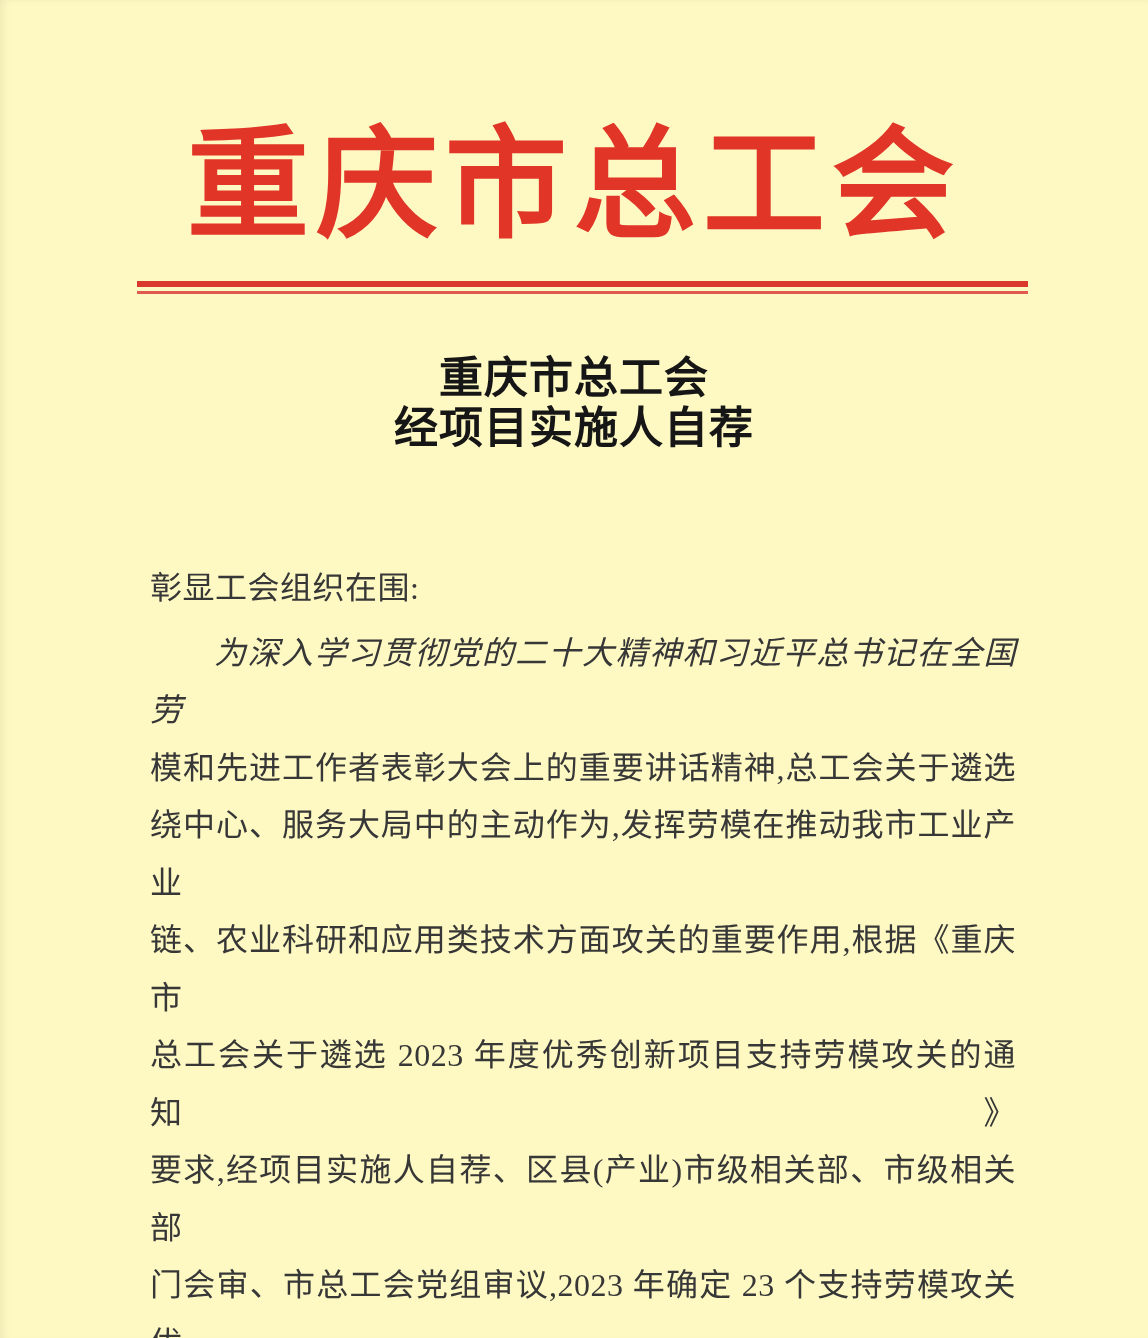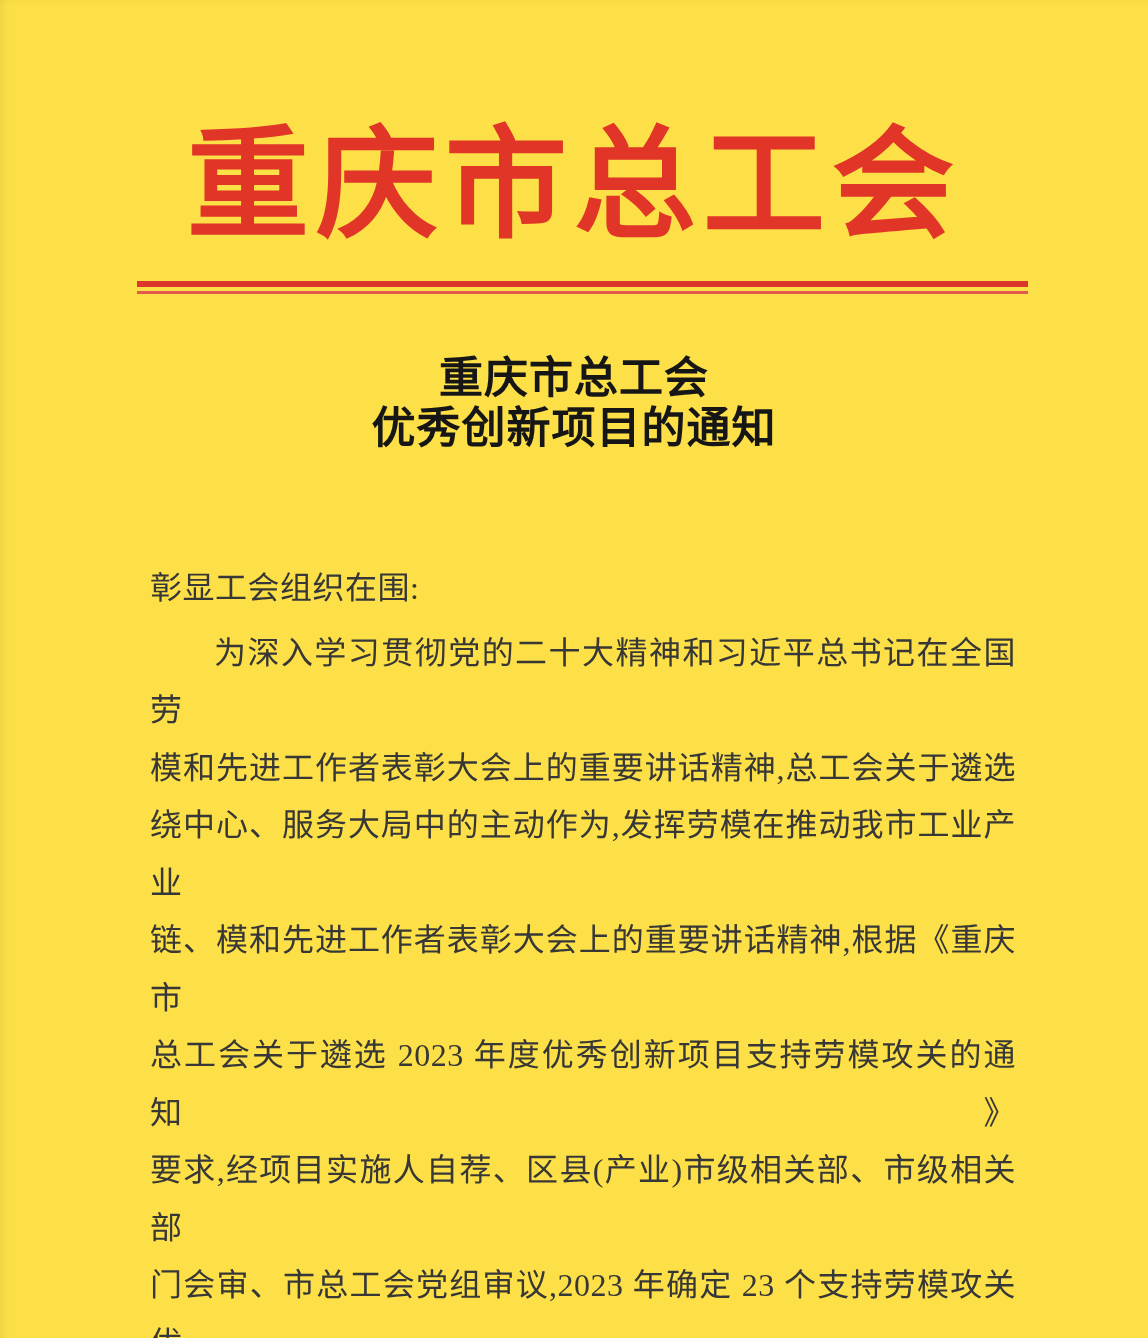--- a/index.html
+++ b/index.html
@@ -11,7 +11,7 @@
     position: relative;
     width: 1148px;
     height: 1338px;
-    background: #fde047;
+    background: #fef9c3;
     overflow: hidden;
     box-shadow: inset 8px 0 10px -6px rgba(0,0,0,0.08), inset 0 6px 8px -6px rgba(0,0,0,0.04);
     font-family: "Liberation Serif", "DejaVu Serif", serif;

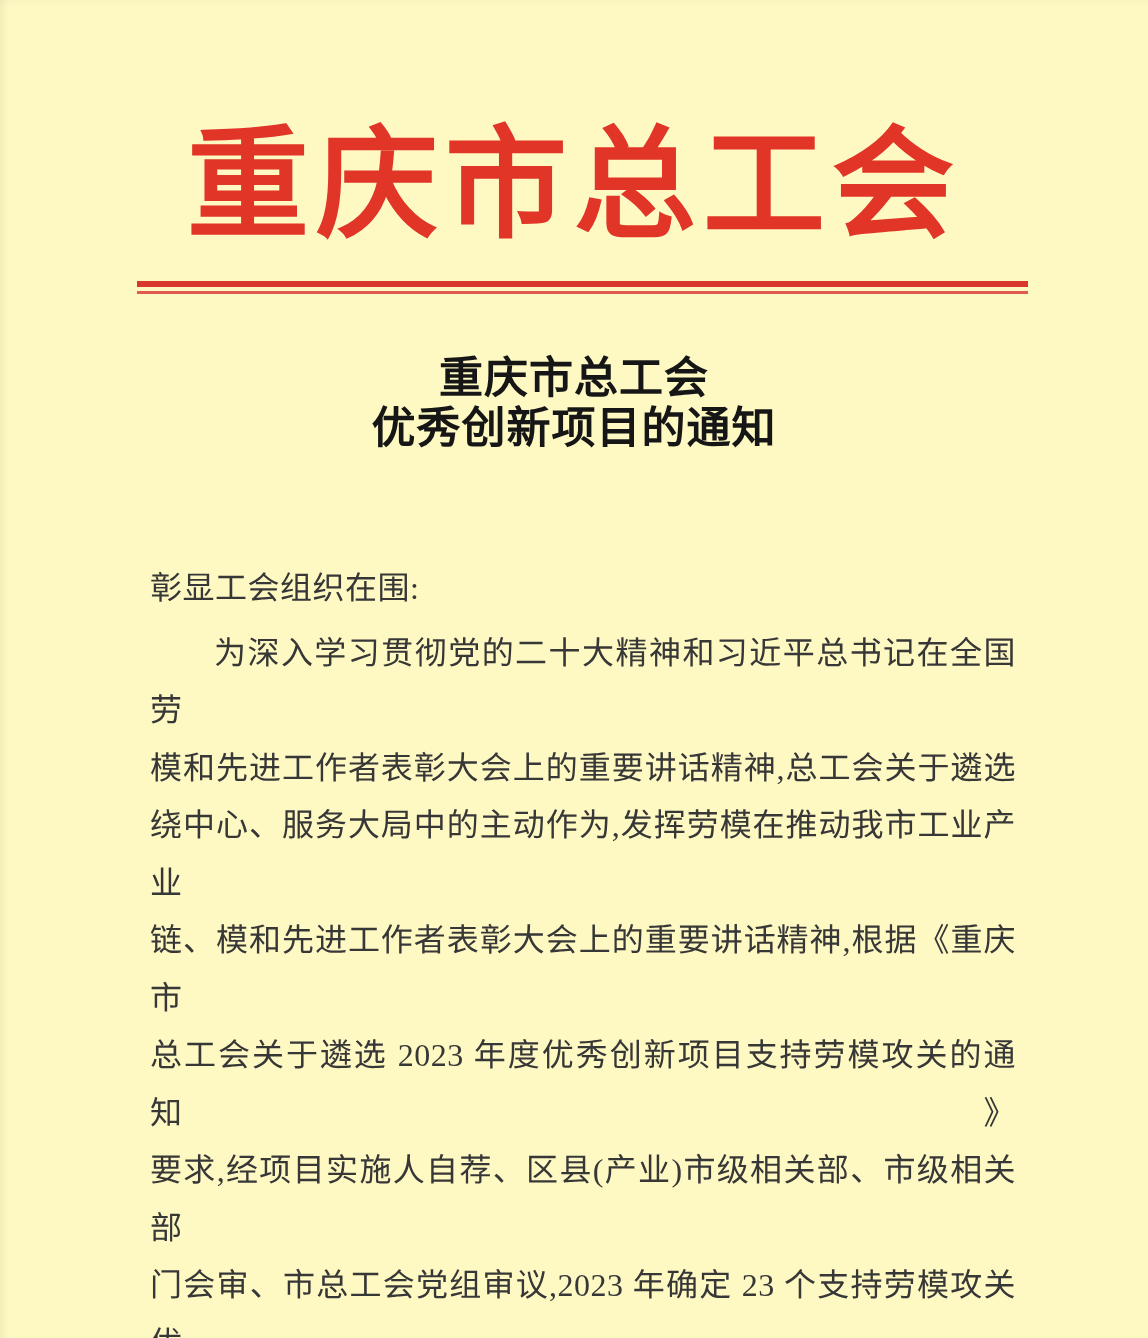--- a/index.html
+++ b/index.html
@@ -105,7 +105,7 @@
 
   <div class="doc-title">
     <div>重庆市总工会</div>
-    <div>优秀创新项目的通知</div>
+    <div>经项目实施人自荐</div>
   </div>
 
   <div class="doc-body">

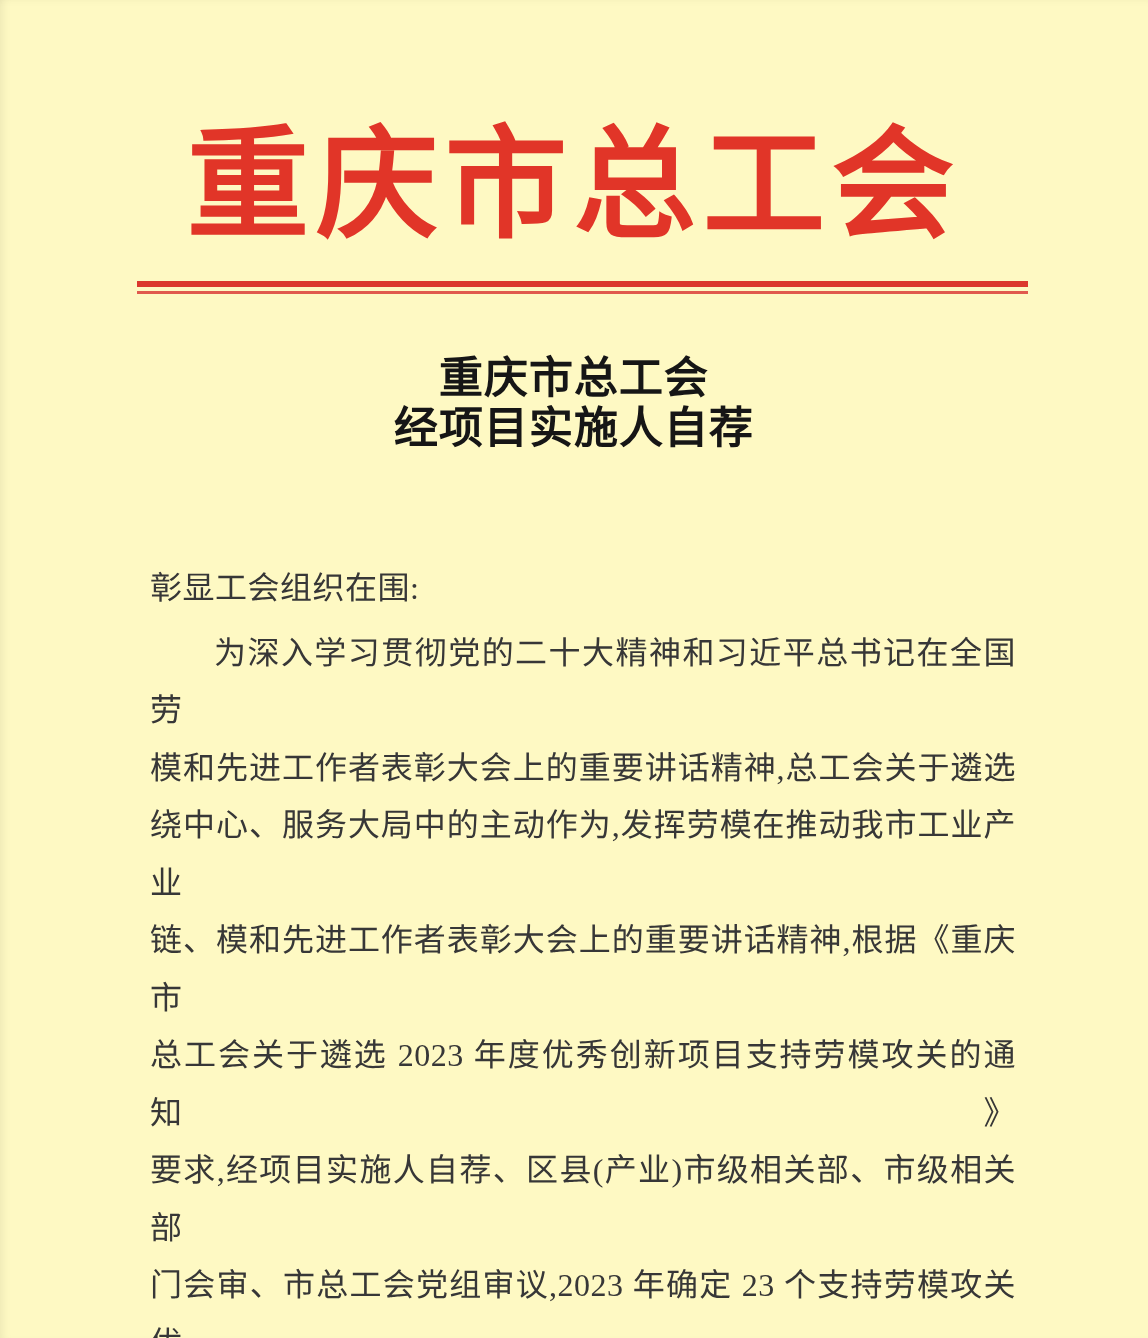--- a/index.html
+++ b/index.html
@@ -86,6 +86,7 @@
   }
   .body-line.indent {
     text-indent: 64px;
+    font-style: italic;
   }
   .paragraph {
     margin-top: 7px;

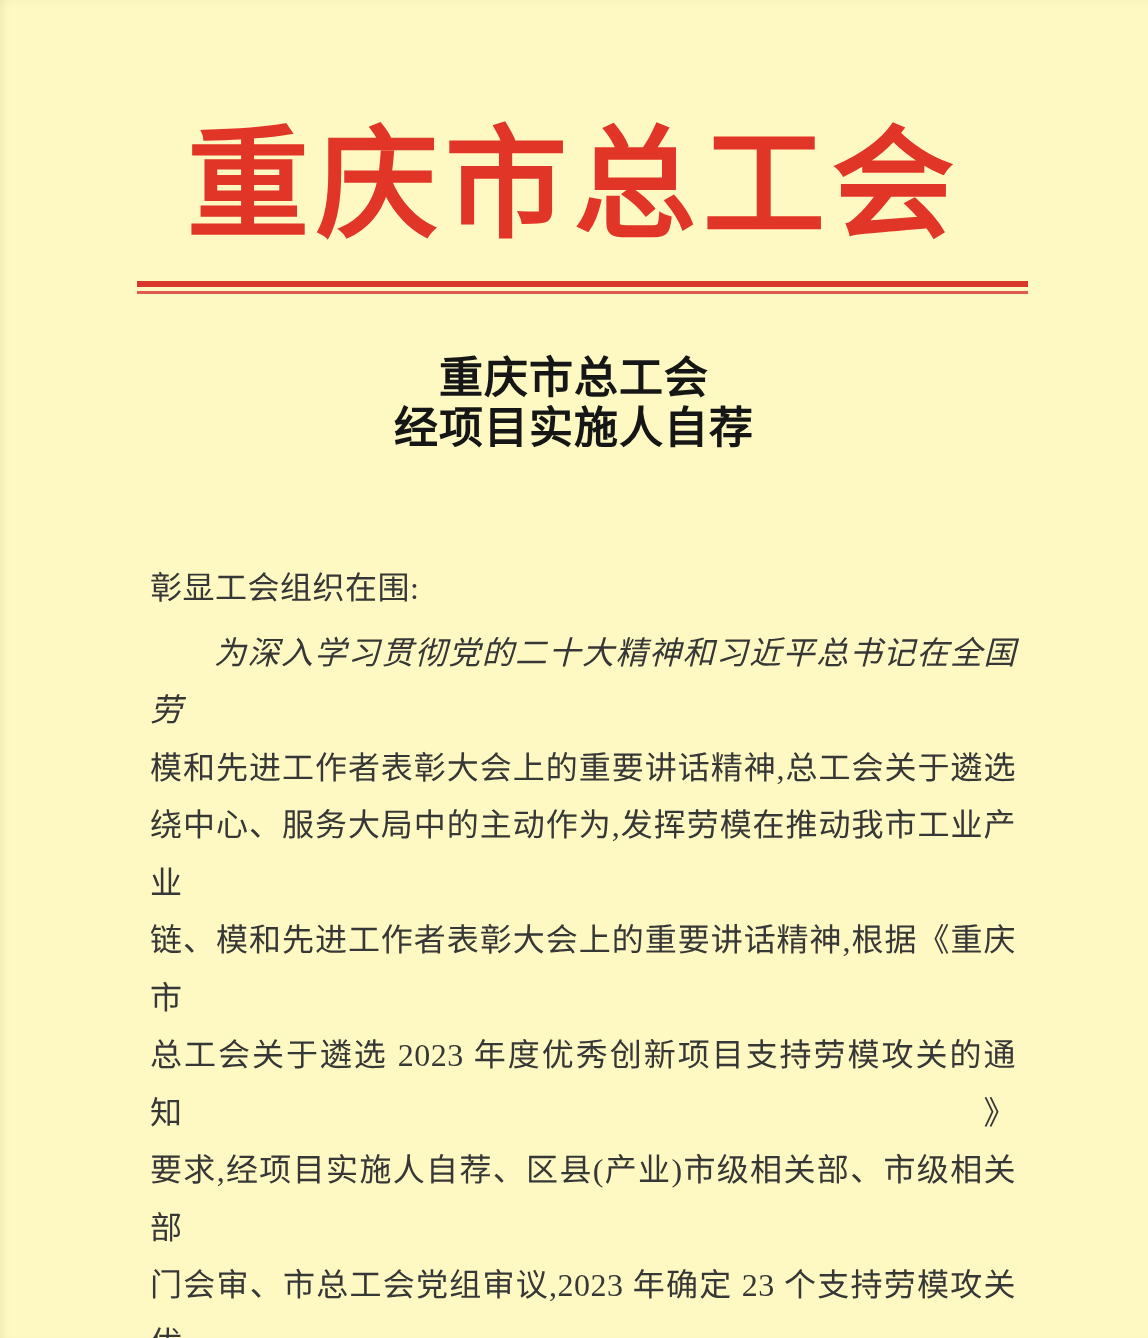--- a/index.html
+++ b/index.html
@@ -117,7 +117,7 @@
       <div class="body-line justified indent">为深入学习贯彻党的二十大精神和习近平总书记在全国劳</div>
       <div class="body-line justified">模和先进工作者表彰大会上的重要讲话精神,总工会关于遴选</div>
       <div class="body-line justified">绕中心、服务大局中的主动作为,发挥劳模在推动我市工业产业</div>
-      <div class="body-line justified">链、模和先进工作者表彰大会上的重要讲话精神,根据《重庆市</div>
+      <div class="body-line justified">链、农业科研和应用类技术方面攻关的重要作用,根据《重庆市</div>
       <div class="body-line justified">总工会关于遴选 2023 年度优秀创新项目支持劳模攻关的通知》</div>
       <div class="body-line justified">要求,经项目实施人自荐、区县(产业)市级相关部、市级相关部</div>
       <div class="body-line justified">门会审、市总工会党组审议,2023 年确定 23 个支持劳模攻关优</div>

